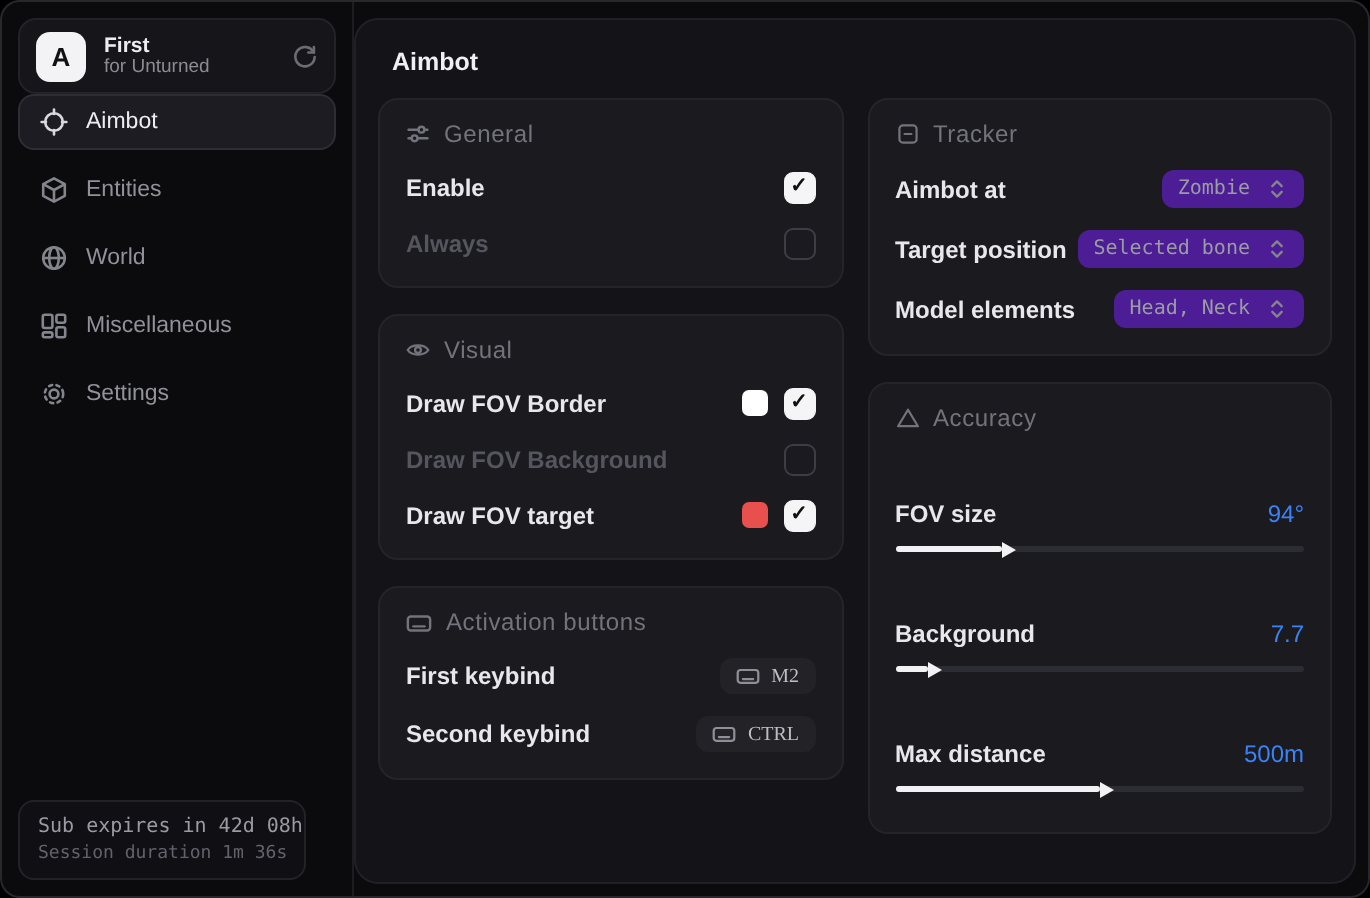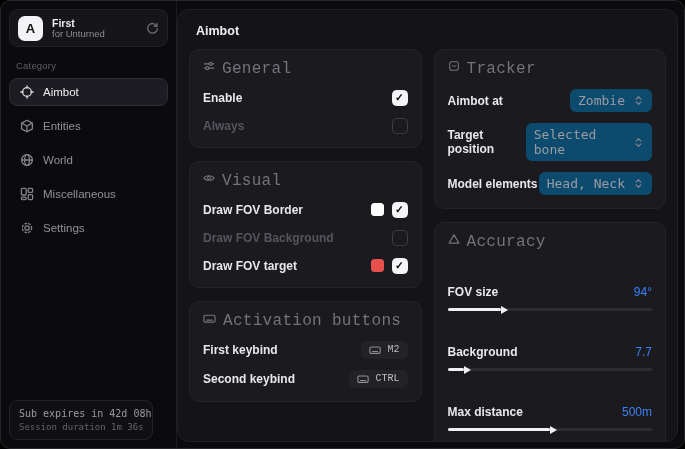--- a/index.html
+++ b/index.html
@@ -146,7 +146,6 @@
       </div>
     </div>
 
-    <div class="category-label">Category</div>
 
     <div class="nav">
 

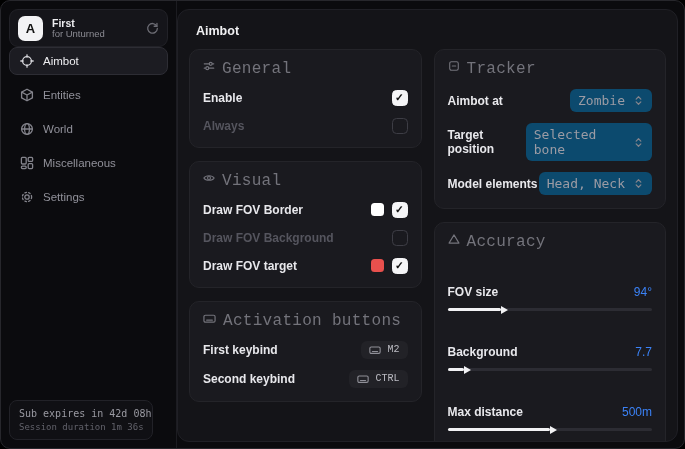--- a/index.html
+++ b/index.html
@@ -72,9 +72,9 @@
     padding:10px 13px 13px 13px;
   }
   .card-header {
-    display:flex; gap:7px;
-    color:#73737b; font-family:Liberation Mono, monospace;
-    font-size:16px; letter-spacing:.3px; margin-bottom:2px;
+    display:flex; align-items:center; gap:7px;
+    color:#73737b; font-family:Liberation Sans, sans-serif;
+    font-size:12px; letter-spacing:.3px; margin-bottom:2px;
   }
   .card-header .hicon { display:flex; color:#73737b; }
 

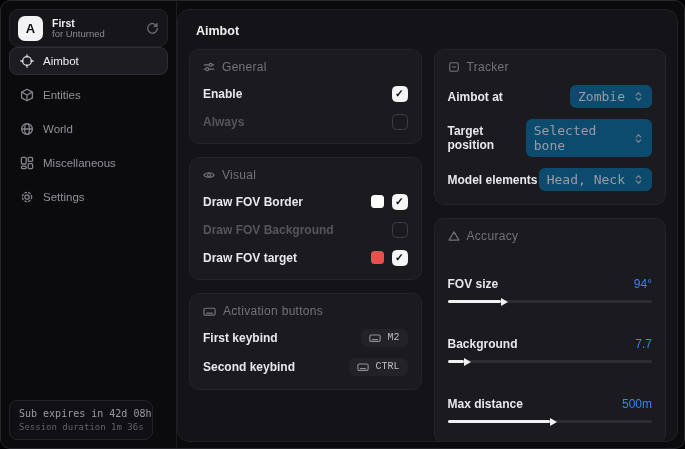--- a/index.html
+++ b/index.html
@@ -106,8 +106,8 @@
 
   .dropdown {
     display:flex; align-items:center; gap:8px;
-    background:#0c4a6e; border-radius:6px; padding:4px 8px;
-    color:#9b9ba4; font-size:13px; font-family:"DejaVu Sans Mono", monospace;
+    background:#4c1d95; border-radius:6px; padding:4px 8px;
+    color:#9b9ba4; font-size:10px; font-family:"DejaVu Sans Mono", monospace;
     cursor:pointer;
   }
   .dropdown .dicon { display:flex; color:#84848c; }

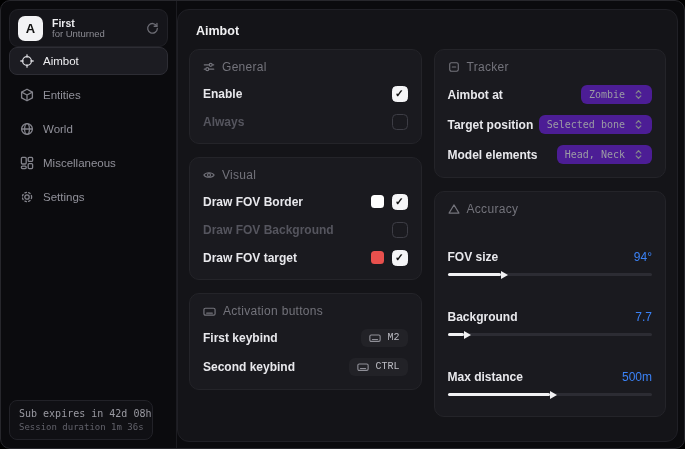--- a/index.html
+++ b/index.html
@@ -97,9 +97,9 @@
   .swatch { width:13px; height:13px; border-radius:3.5px; cursor:pointer; }
 
   .keybind {
-    display:flex; align-items:flex-start; gap:6px;
+    display:flex; align-items:flex-end; gap:6px;
     background:#222227; border-radius:6px; padding:3px 8px;
-    color:#bdbdc4; font-size:10px; font-family:Liberation Mono, monospace;
+    color:#bdbdc4; font-size:10px; font-family:Liberation Serif, serif;
     cursor:pointer;
   }
   .keybind .kicon { display:flex; color:#8f8f97; }

